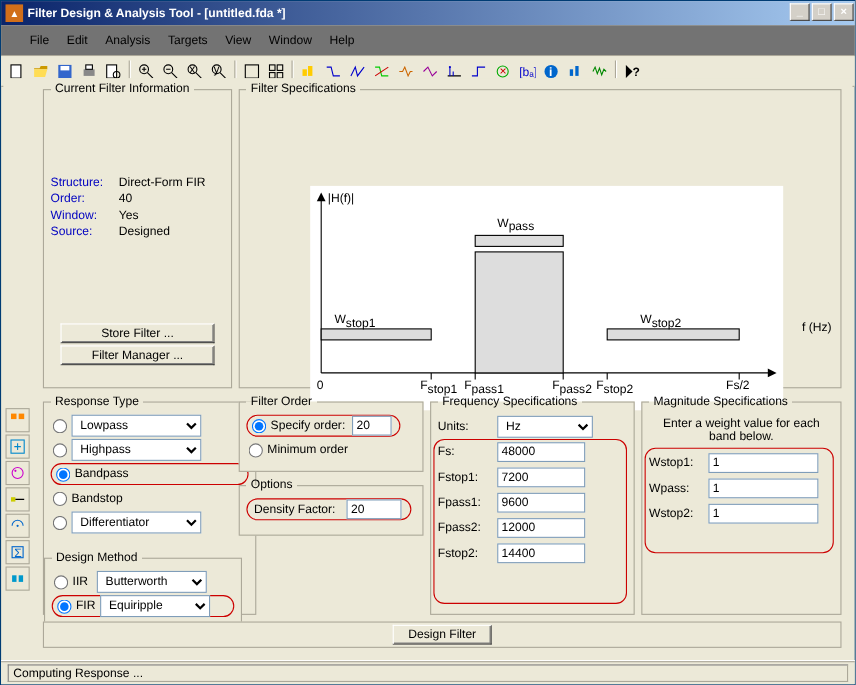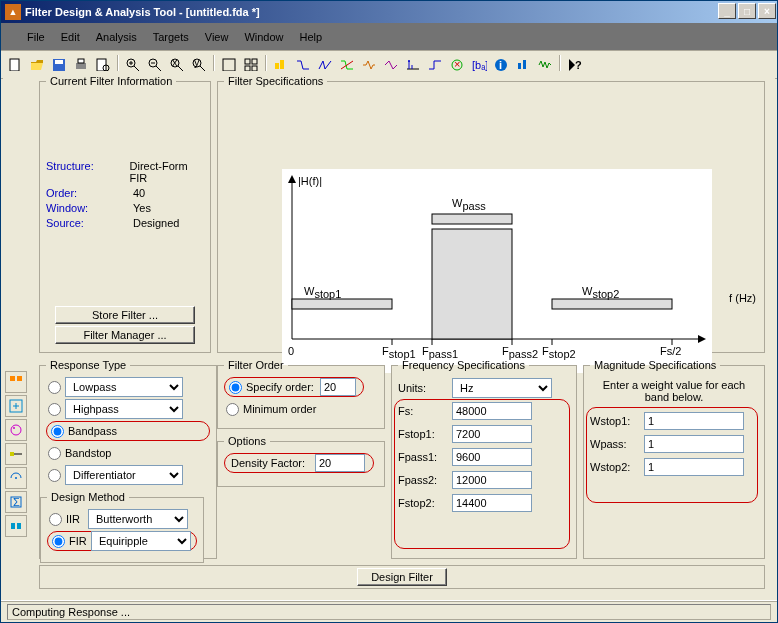--- a/index.html
+++ b/index.html
@@ -22,7 +22,7 @@
 fieldset.gb { border: 1px solid #aca899; padding: 4px 6px; margin: 0; position: absolute; background: #ece9d8; }
 fieldset.gb > legend { padding: 0 4px; color: #000; }
 .cfi { left: 36px; top: 4px; width: 172px; height: 278px; }
-.info-row { display: flex; margin: 3px 0; gap: 25px; }
+.info-row { display: flex; margin: 3px 0; }
 .info-label { color: #0000c0; width: 62px; }
 .btn { background: #ece9d8; border: 1px solid #404040; border-top-color: #fff; border-left-color: #fff; padding: 2px 4px; text-align: center; cursor: default; box-shadow: inset -1px -1px 0 #808080, inset 1px 1px 0 #ece9d8; }
 .specs { left: 214px; top: 4px; width: 548px; height: 278px; }

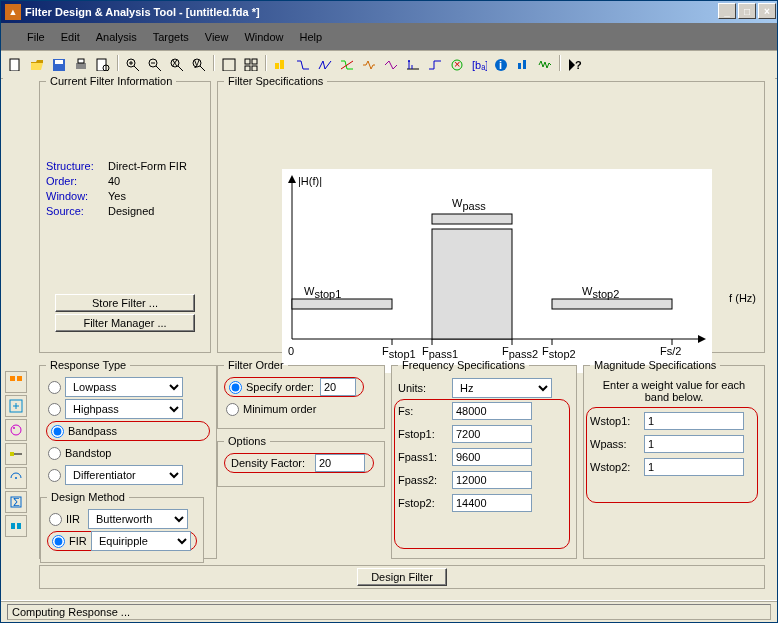--- a/index.html
+++ b/index.html
@@ -38,7 +38,7 @@
 .fld label { width: 54px; }
 input.txt, select.sel { border: 1px solid #7f9db9; background: #fff; height: 18px; padding: 0 3px; font-size: 11px; }
 input.txt { width: 80px; }
-select.sel { width: 100px; height: 20px; }
+select.sel { width: 87px; height: 20px; }
 .design-row { position: absolute; left: 36px; top: 494px; width: 726px; height: 24px; display: flex; justify-content: center; align-items: center; border: 1px solid #aca899; background: #ece9d8; }
 .statusbar { position: absolute; bottom: 0; left: 0; right: 0; height: 22px; border-top: 1px solid #fff; padding: 3px 6px; display: flex; align-items: center; background: #ece9d8; box-shadow: inset 0 1px 0 #aca899; }
 .status-inner { flex: 1; border: 1px solid #aca899; border-top-color: #808080; border-left-color: #808080; padding: 1px 4px; }

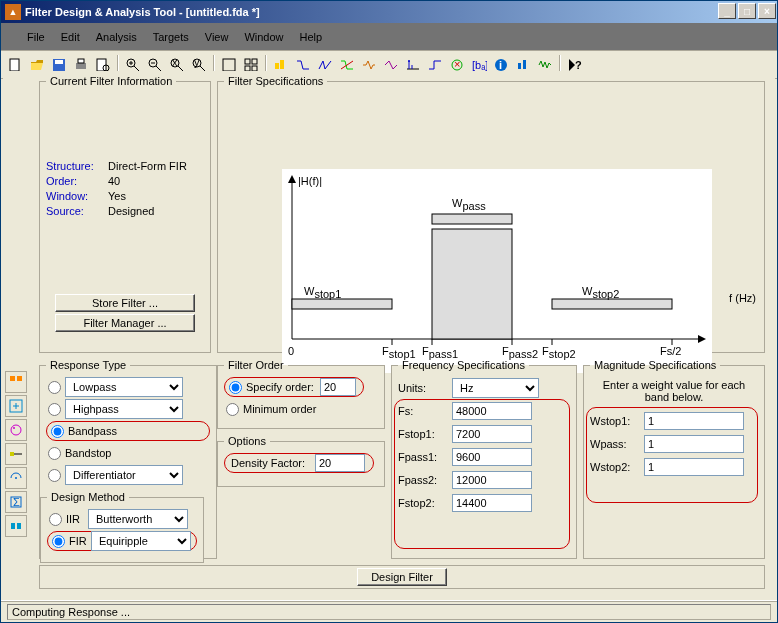--- a/index.html
+++ b/index.html
@@ -312,7 +312,7 @@
           <select class="sel" style="width:118px"><option>Differentiator</option></select>
         </div>
 
-      <fieldset class="gb" style="position:relative;left:-6px;width:164px;height:72px;margin-top:6px">
+      <fieldset class="gb" style="position:relative;left:-6px;width:180px;height:72px;margin-top:16px">
         <legend>Design Method</legend>
         <div class="rt-row">
             <input type="radio" class="radio" name="dm" style="">

